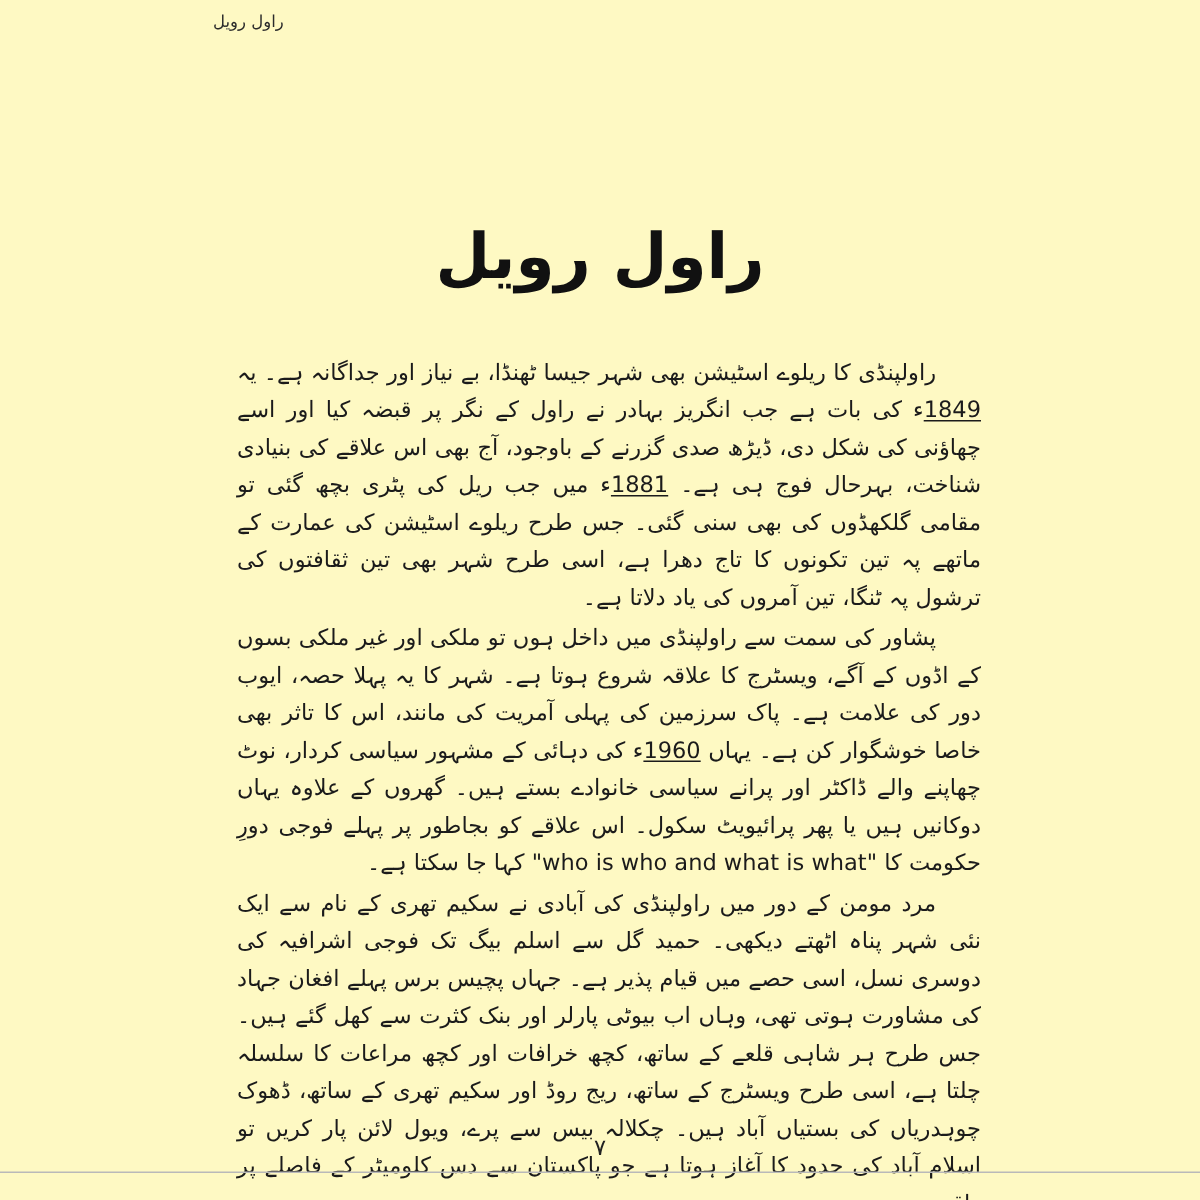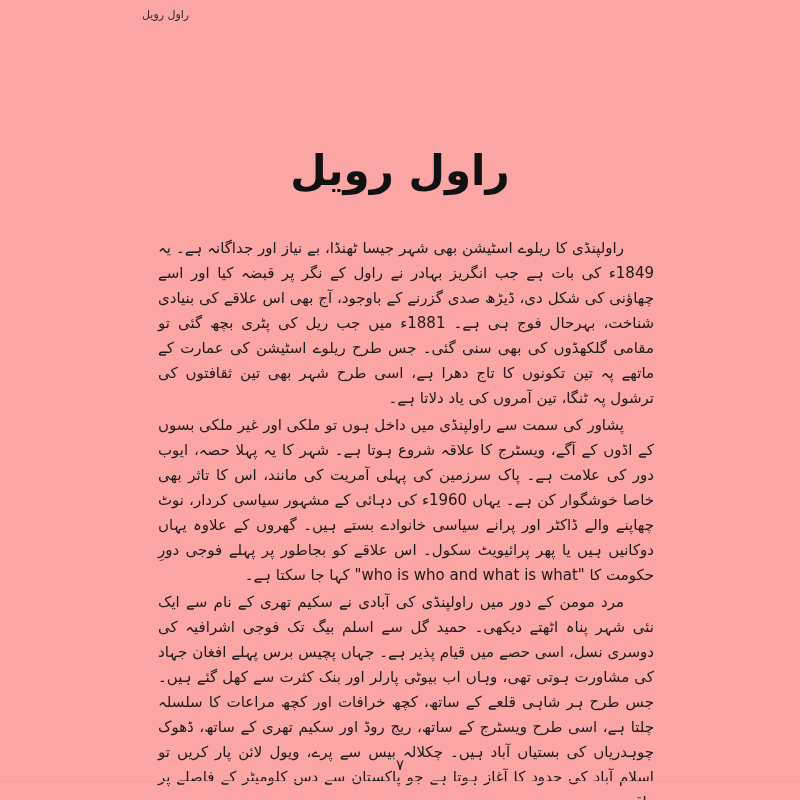--- a/index.html
+++ b/index.html
@@ -11,7 +11,7 @@
     position: relative;
     width: 800px;
     height: 800px;
-    background: #fca5a5;
+    background: #fef9c3;
     overflow: hidden;
     font-family: "DejaVu Sans", sans-serif;
     color: #1b1b1b;

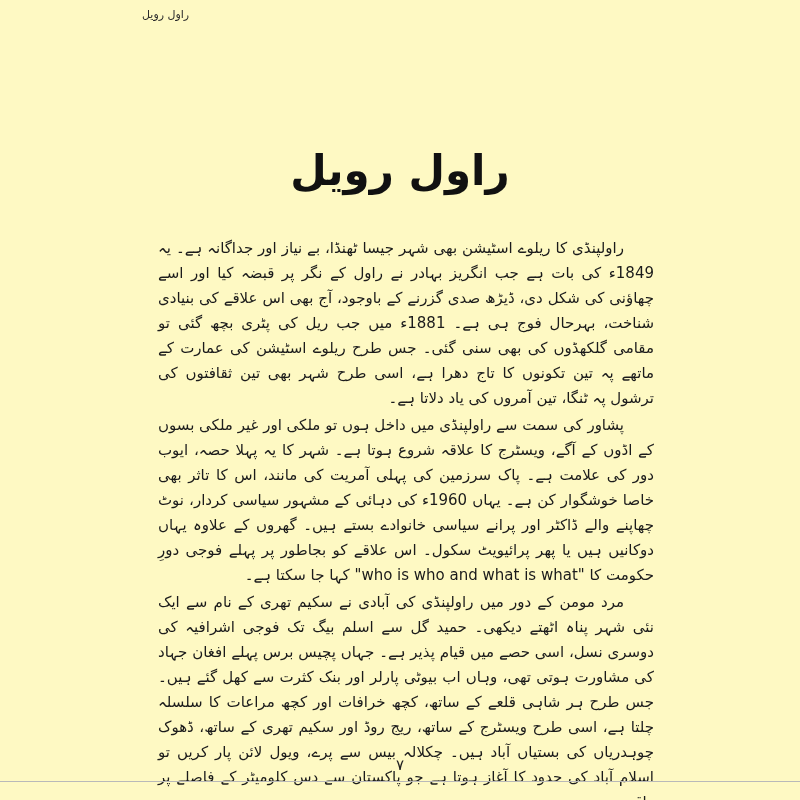--- a/index.html
+++ b/index.html
@@ -52,6 +52,7 @@
     text-indent: 30px;
   }
   .underline-year {
+    text-decoration: underline;
     text-underline-offset: 2px;
   }
   .page-number {

